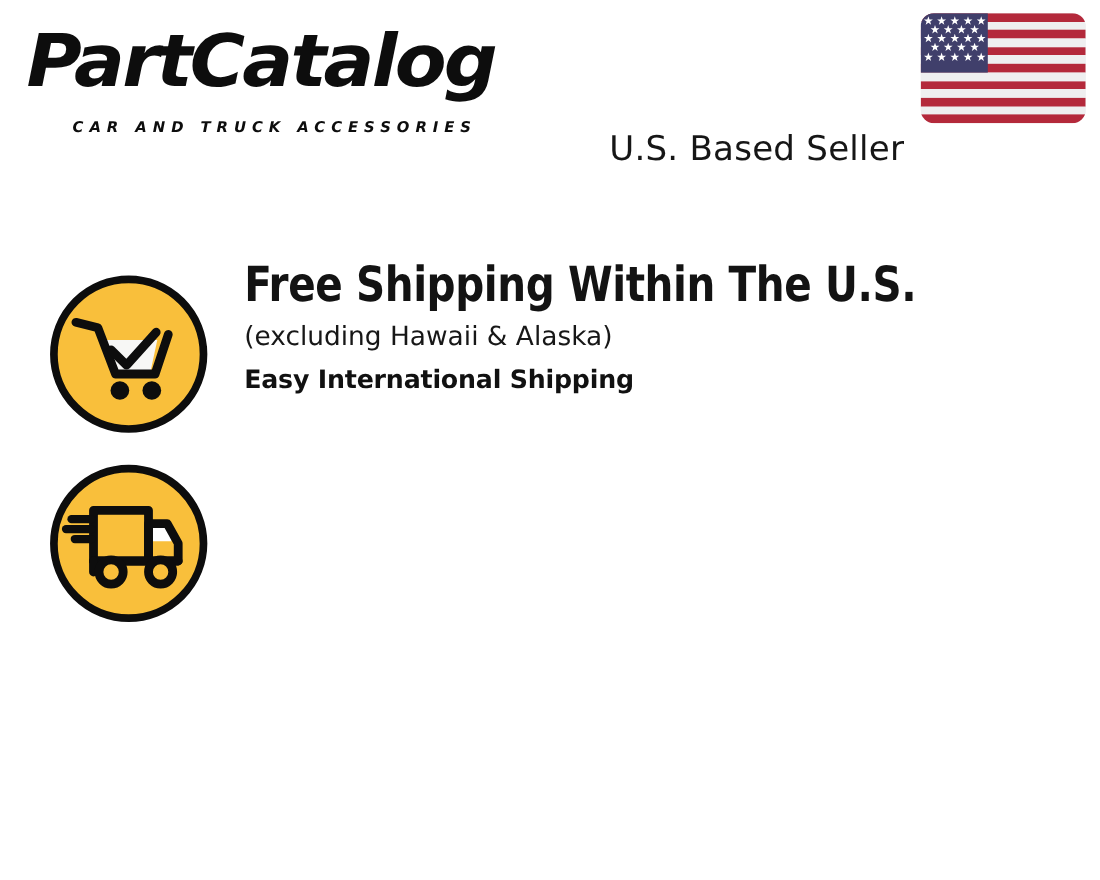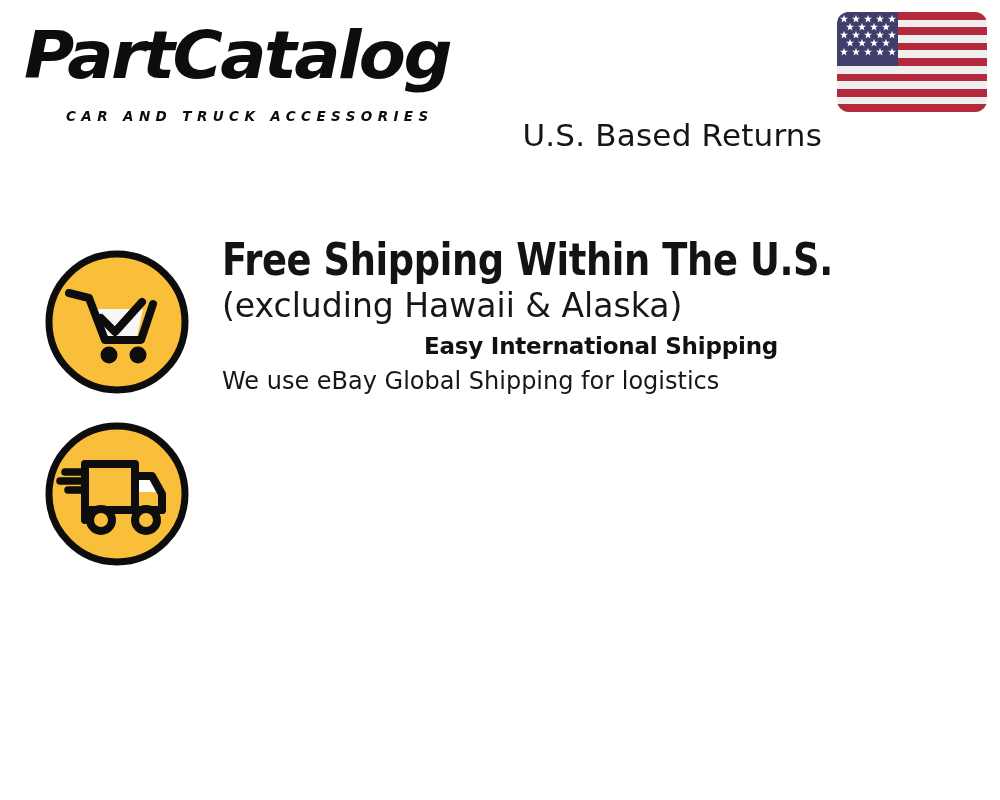--- a/index.html
+++ b/index.html
@@ -276,7 +276,7 @@
     </div>
   </div>
 
-  <div class="seller-text">U.S. Based Returns</div>
+  <div class="seller-text">U.S. Based Seller</div>
 </div>
 
 <div class="benefits">

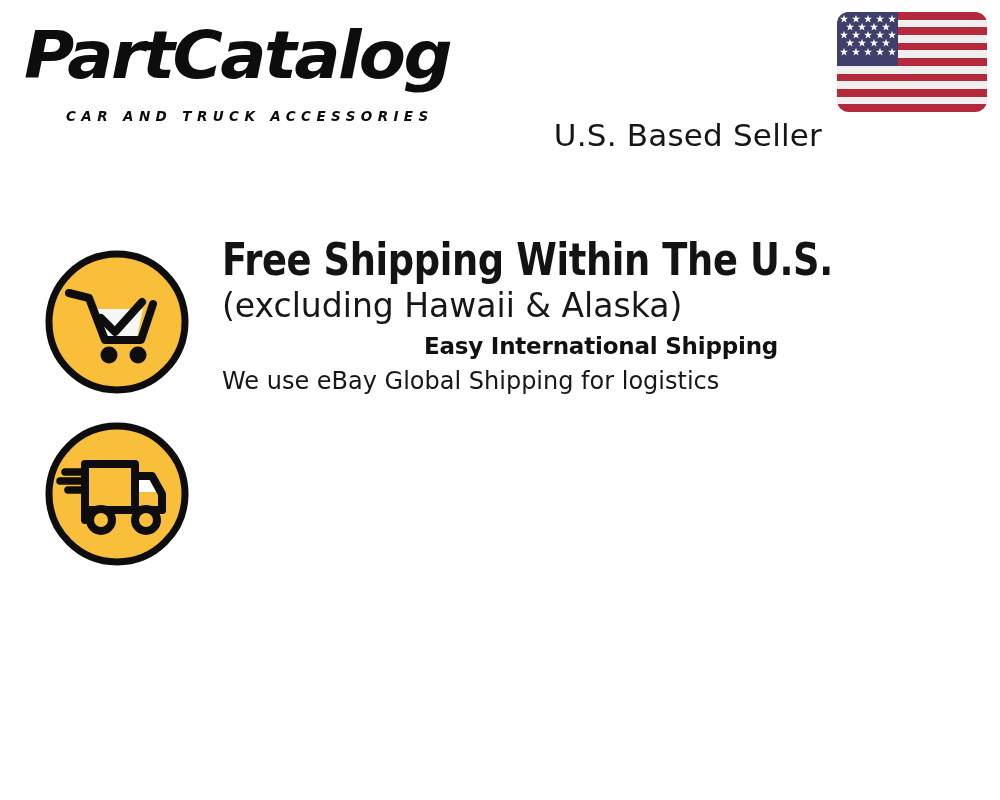--- a/index.html
+++ b/index.html
@@ -142,7 +142,7 @@
   .sub-note {
     font-family: "DejaVu Sans", sans-serif;
     font-weight: 400;
-    font-size: 33px;
+    font-size: 24px;
     line-height: 34px;
     color: #171717;
     white-space: nowrap;

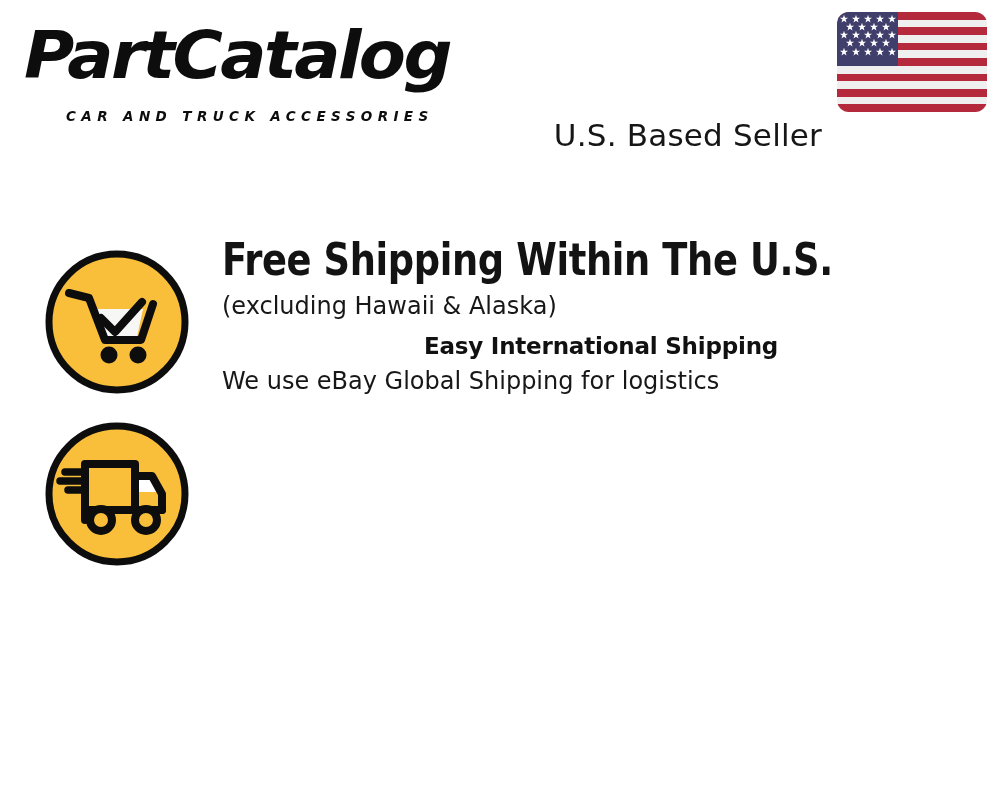--- a/index.html
+++ b/index.html
@@ -157,7 +157,6 @@
     white-space: nowrap;
     margin-top: 6px;
     letter-spacing: -0.2px;
-    text-align: center;
   }
   .sub-plain {
     font-family: "DejaVu Sans", sans-serif;

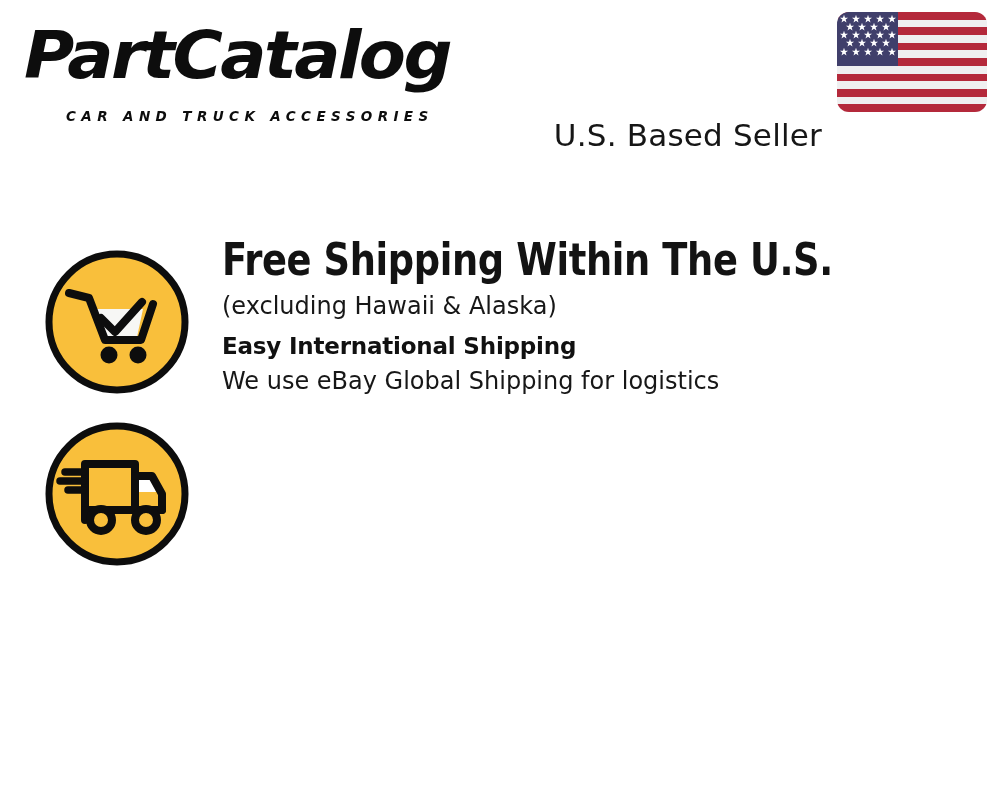--- a/index.html
+++ b/index.html
@@ -295,7 +295,6 @@
       <div class="headline">Free Shipping Within The U.S.</div>
       <div class="sub-note">(excluding Hawaii &amp; Alaska)</div>
       <div class="sub-strong">Easy International Shipping</div>
-      <div class="sub-plain">We use eBay Global Shipping for logistics</div>
     </div>
   </div>
 

